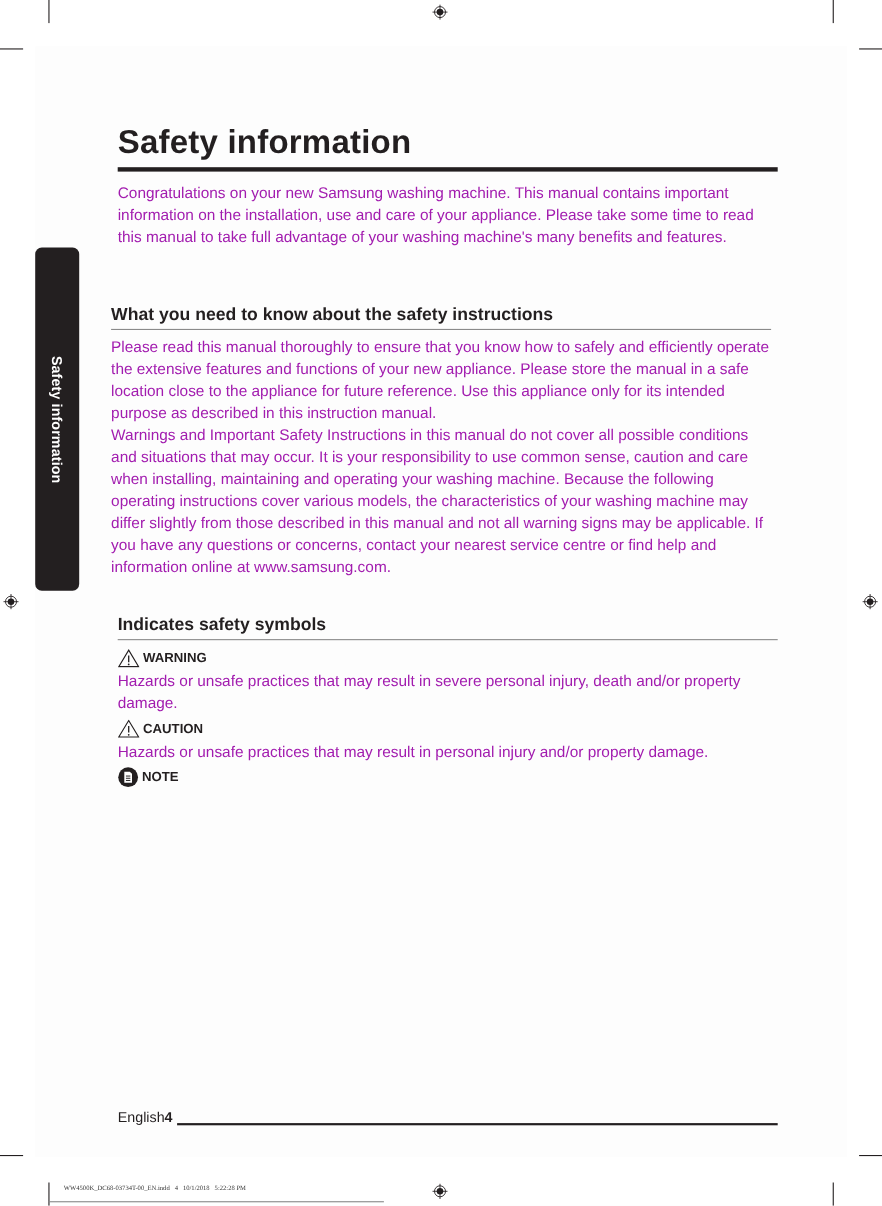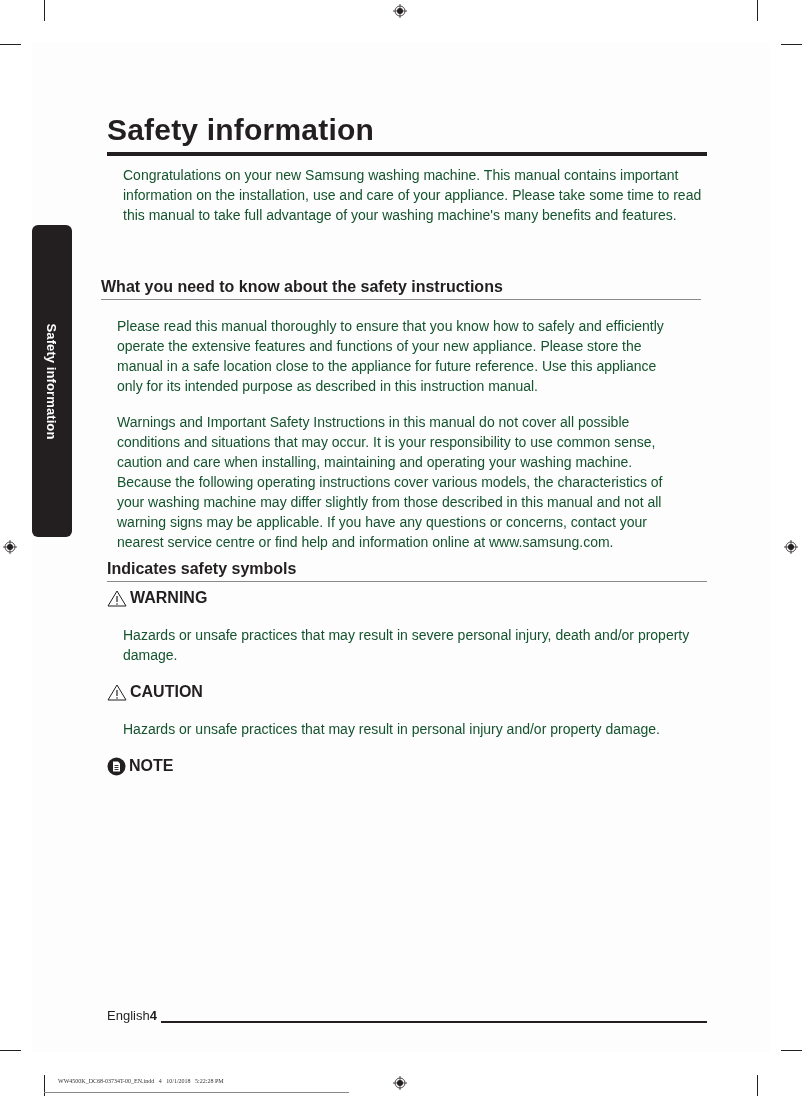--- a/index.html
+++ b/index.html
@@ -37,7 +37,7 @@
   }
   .title-rule { height: 4px; background: #231f20; margin-top: 0px; }
   p {
-    margin: 16px; font-size: 14px; line-height: 20px; color: #14532d;
+    margin: 0; font-size: 14px; line-height: 20px; color: #a21caf;
   }
   .intro { margin-top: 9px; width: 600px; }
   h2 {

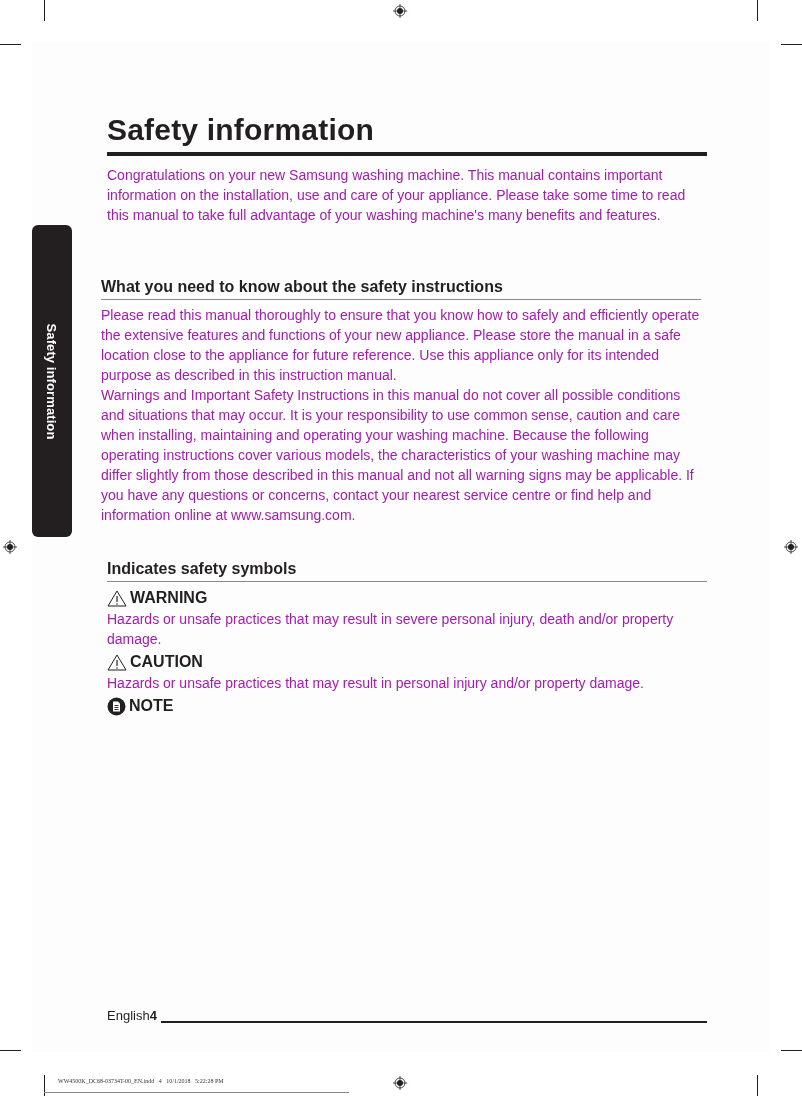--- a/index.html
+++ b/index.html
@@ -49,7 +49,7 @@
   .sec-body { margin-top: 5px; }
   .sym-head {
     display: flex; align-items: center; gap: 3px; margin-top: 2px; height: 22px;
-    font-weight: bold; font-size: 16px;
+    font-weight: bold; font-size: 12px;
   }
   .sym-head svg { display: block; }
   .footer { position: absolute; left: 107px; top: 1008px; width: 600px; display: flex; align-items: flex-end; }

